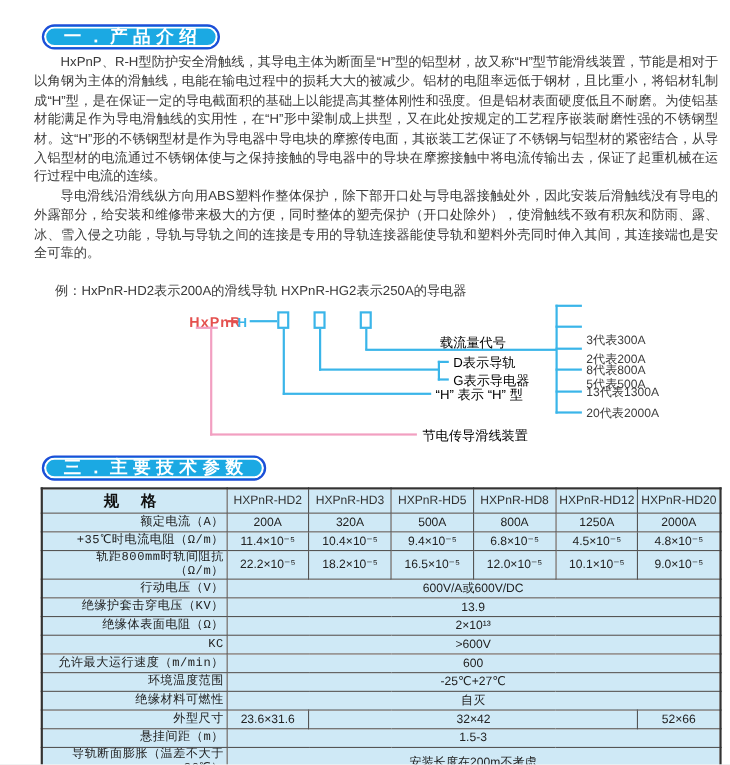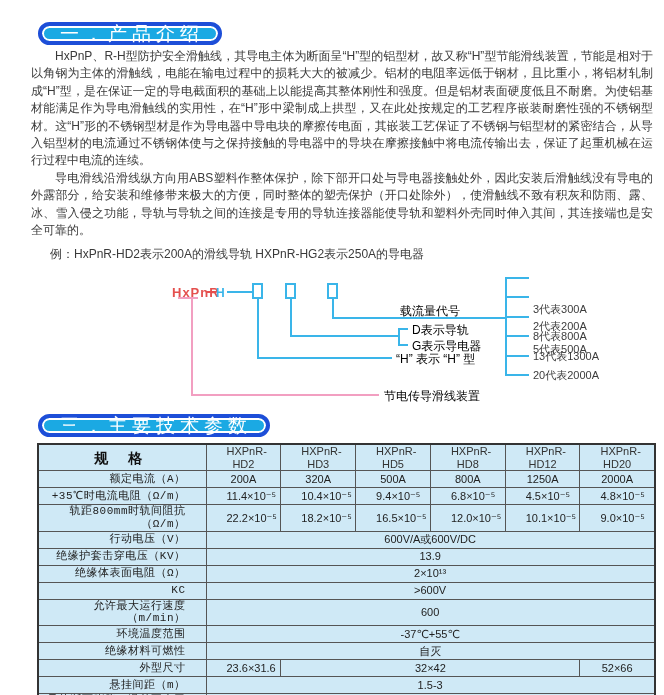--- a/index.html
+++ b/index.html
@@ -8,8 +8,8 @@
 
   
   .pill{position:absolute;height:23px;box-sizing:border-box;border-radius:12px;
-        background:#1ba9e3;border:4px solid #1d4ed8;box-shadow:inset 0 0 0 2px #ffffff;
-        color:#ffffff;font-weight:normal;font-size:19px;letter-spacing:5px;
+        background:#1ba9e3;border:2px solid #1d4ed8;box-shadow:inset 0 0 0 2px #ffffff;
+        color:#ffffff;font-weight:bold;font-size:16px;letter-spacing:5px;
         display:flex;align-items:center;justify-content:center;padding:0 14px 0 18px;}
 
   

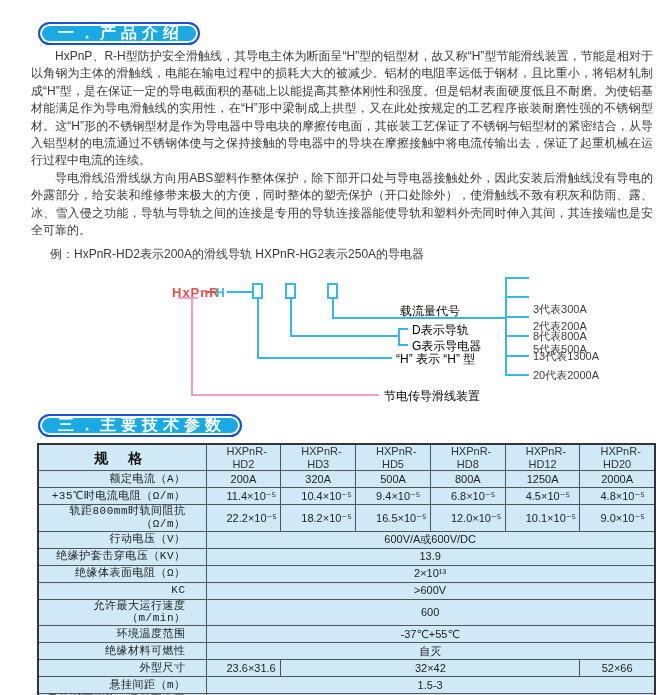--- a/index.html
+++ b/index.html
@@ -18,7 +18,7 @@
   #intro-text p{margin:0;text-indent:2em;}
 
   
-  #example-line{position:absolute;left:50px;top:246px;font-size:12px;color:#3a3a3a;}
+  #example-line{position:absolute;left:50px;top:256px;font-size:12px;color:#3a3a3a;}
 
   
   .hl{position:absolute;height:2px;background:#3ab5e9;}

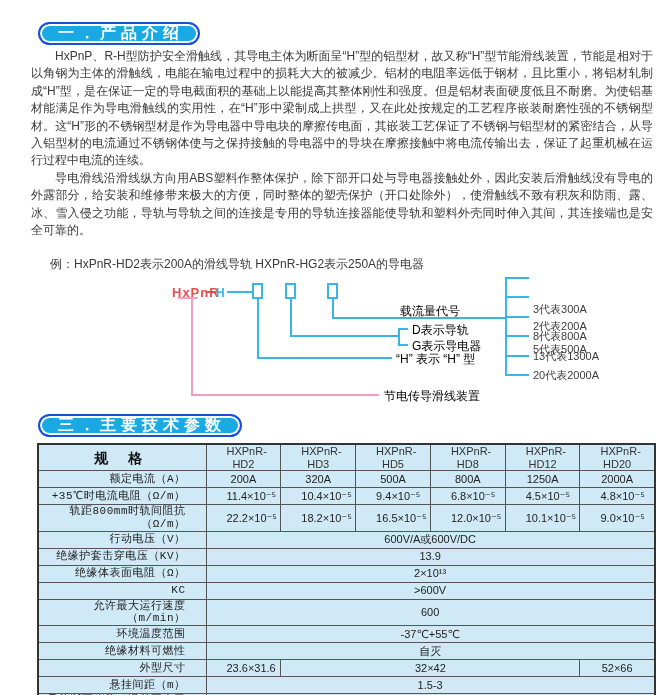--- a/index.html
+++ b/index.html
@@ -37,7 +37,7 @@
   #params-table{position:absolute;left:37px;top:443px;width:617px;border-collapse:collapse;
                 table-layout:fixed;font-size:11px;color:#222222;border:2px solid #333333;}
   #params-table th,#params-table td{border:1px solid #555555;background:#cfe9f6;
-                text-align:center;padding:0 20px;height:16px;line-height:1.15;overflow:hidden;}
+                text-align:center;padding:0 2px;height:16px;line-height:1.15;overflow:hidden;}
   #params-table thead th{height:21px;font-size:11px;font-weight:normal;color:#333333;}
   #params-table th.spec-h{font-size:14px;font-weight:bold;letter-spacing:8px;color:#111111;}
   #params-table td.lbl{text-align:right;padding-left:7px;letter-spacing:0.5px;font-family:Liberation Mono, monospace;}

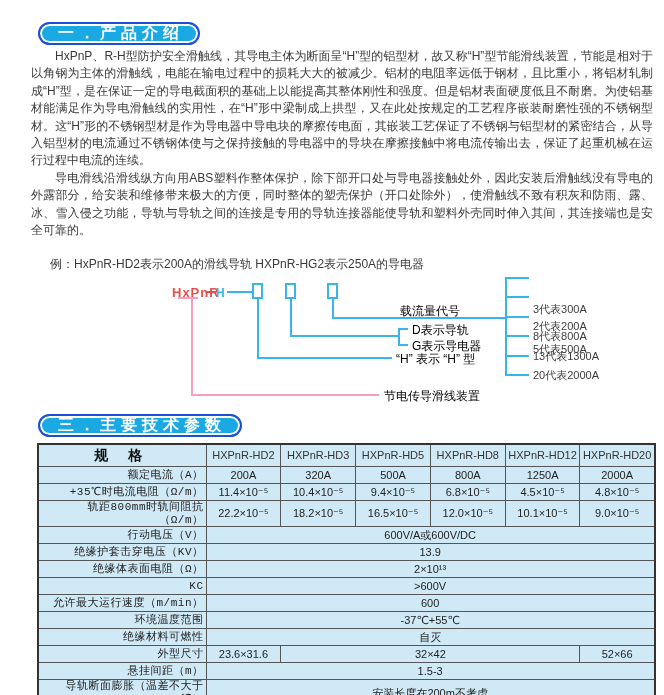--- a/index.html
+++ b/index.html
@@ -176,7 +176,7 @@
       </tr>
       <tr>
         <td class="lbl">环境温度范围</td>
-        <td colspan="6">-37℃+55℃</td>
+        <td colspan="6">-25℃+27℃</td>
       </tr>
       <tr>
         <td class="lbl">绝缘材料可燃性</td>

